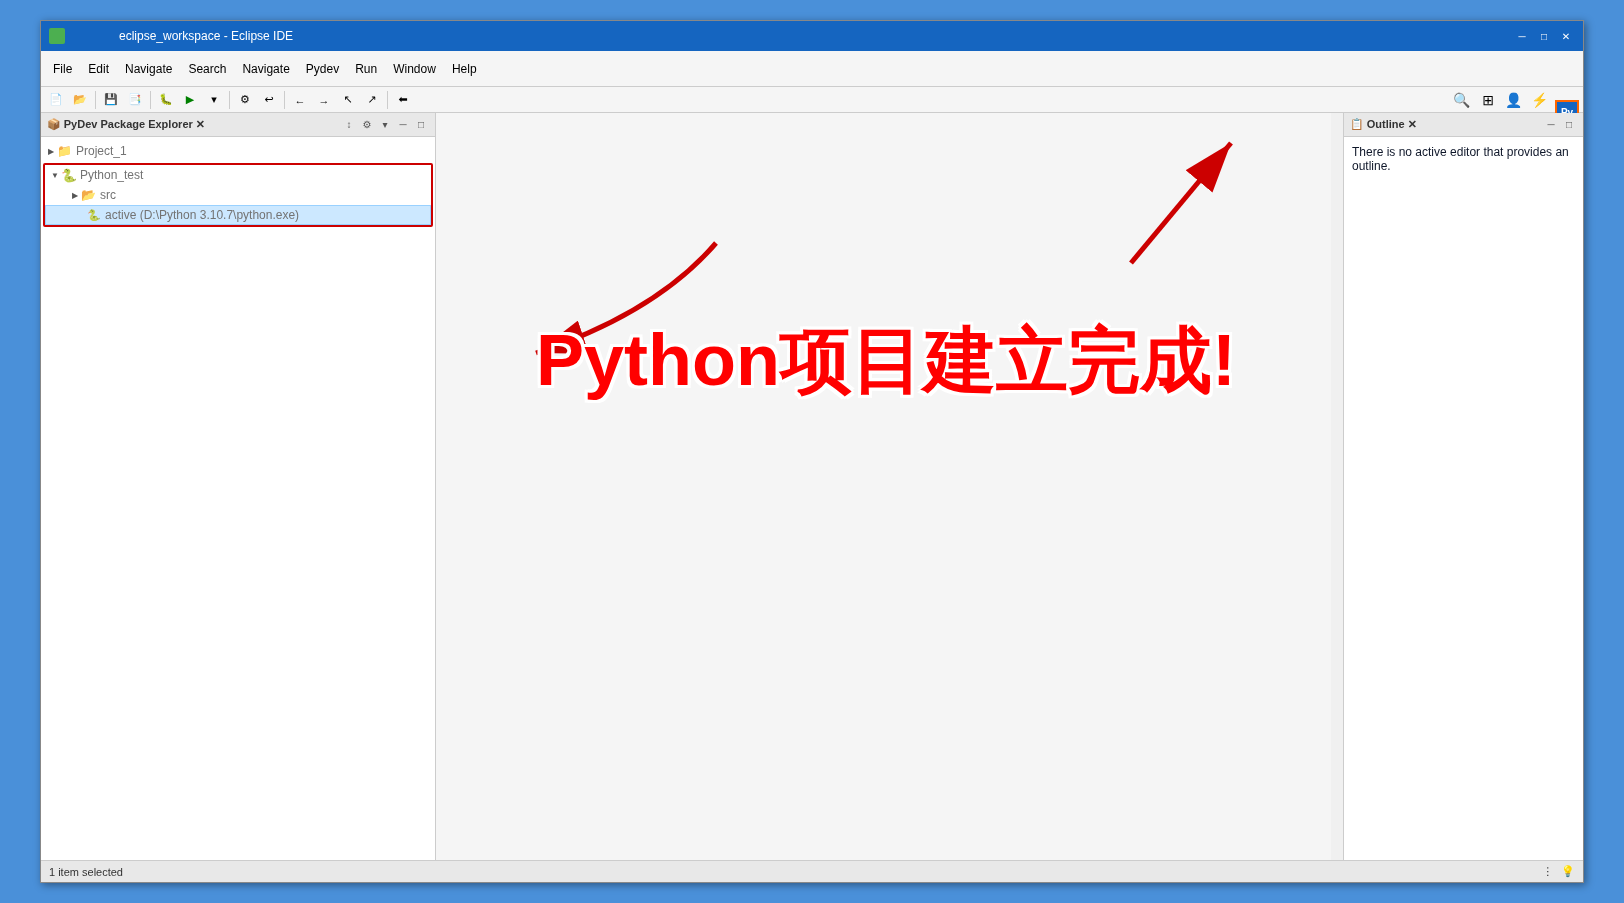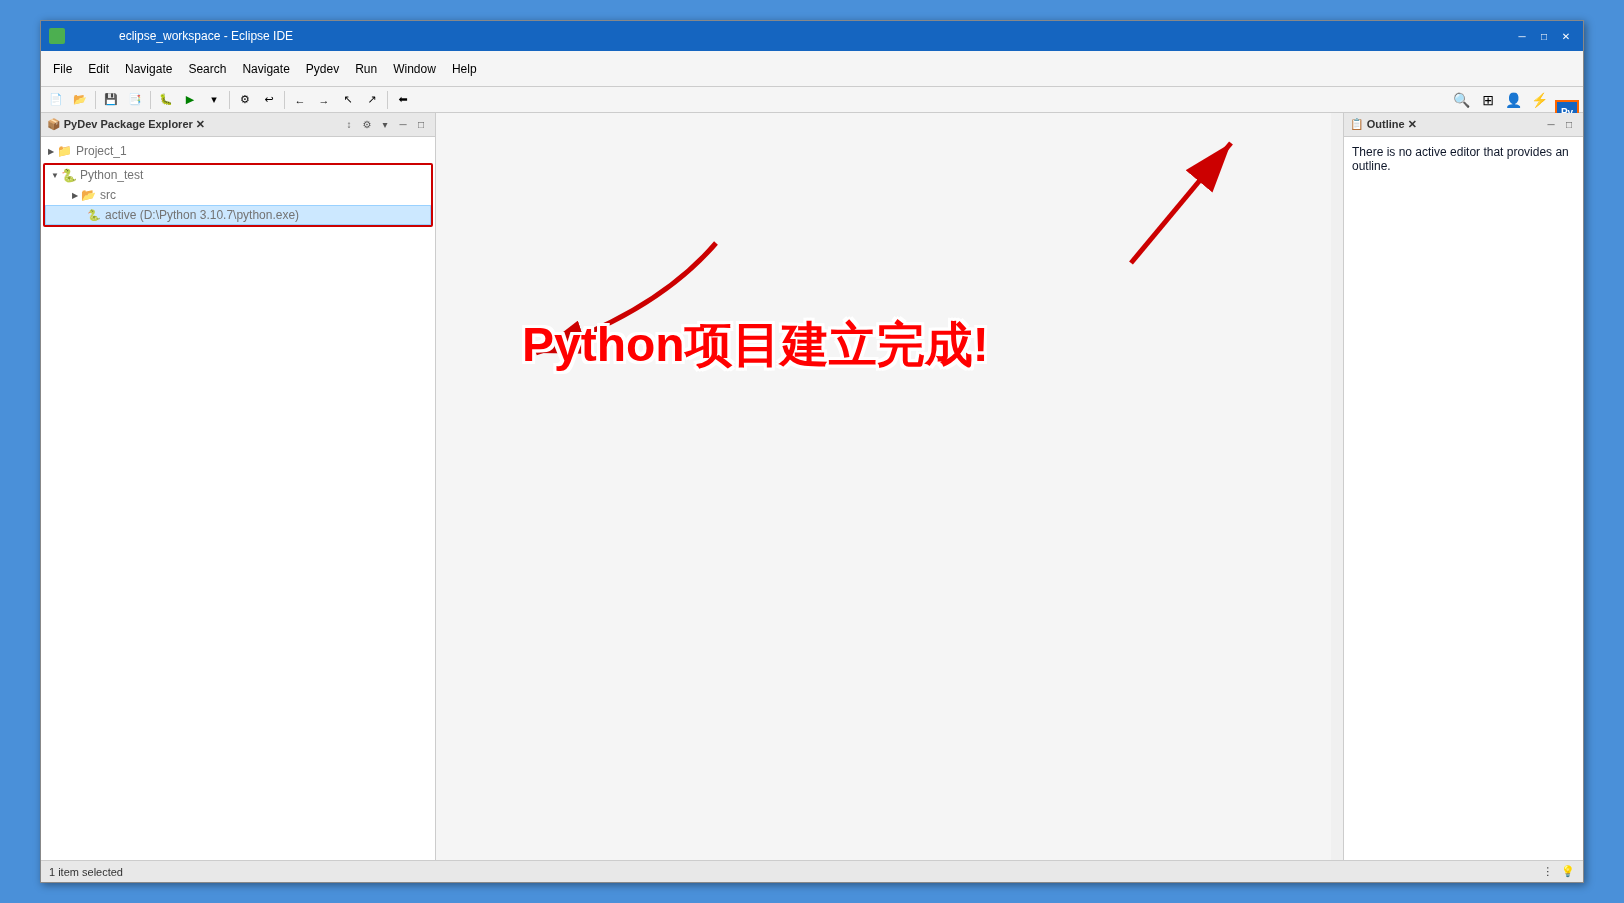--- a/index.html
+++ b/index.html
@@ -251,8 +251,8 @@
     .annotation-text {
       position: absolute;
       top: 200px;
-      left: 86px;
-      font-size: 48px;
+      left: 100px;
+      font-size: 72px;
       font-weight: 900;
       color: #ff0000;
       text-shadow: 

